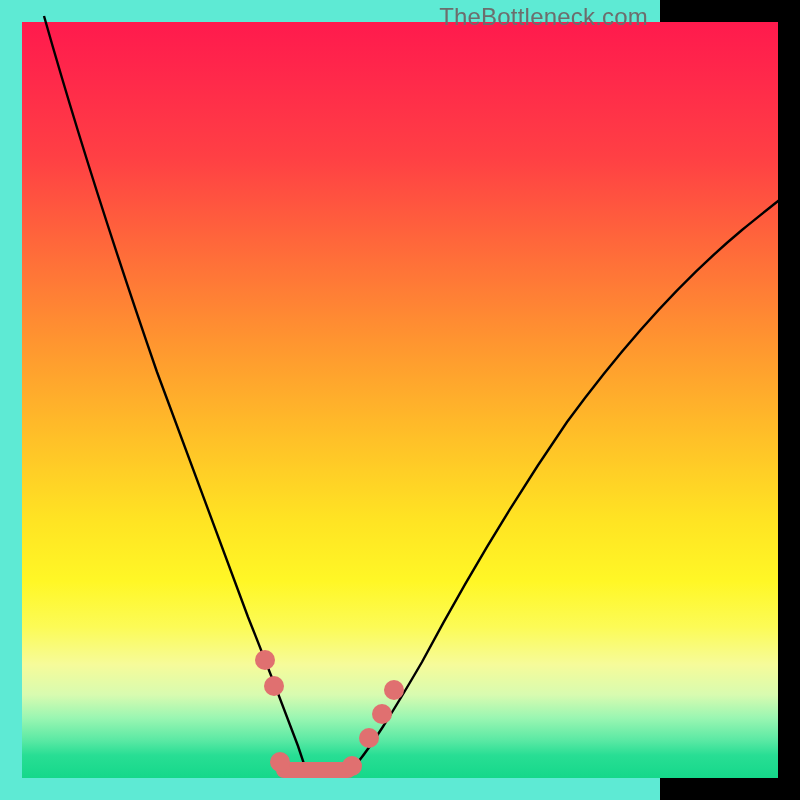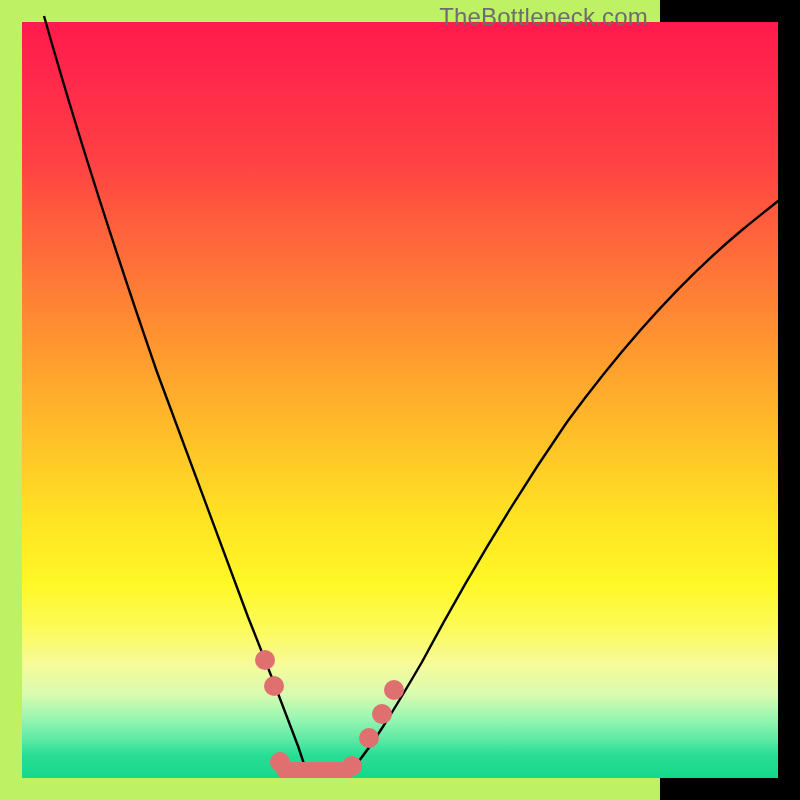--- a/index.html
+++ b/index.html
@@ -17,7 +17,7 @@
     top: 0;
     width: 660px;
     height: 800px;
-    background: #bef264;
+    background: #5eead4;
   }
   .plot {
     position: absolute;

